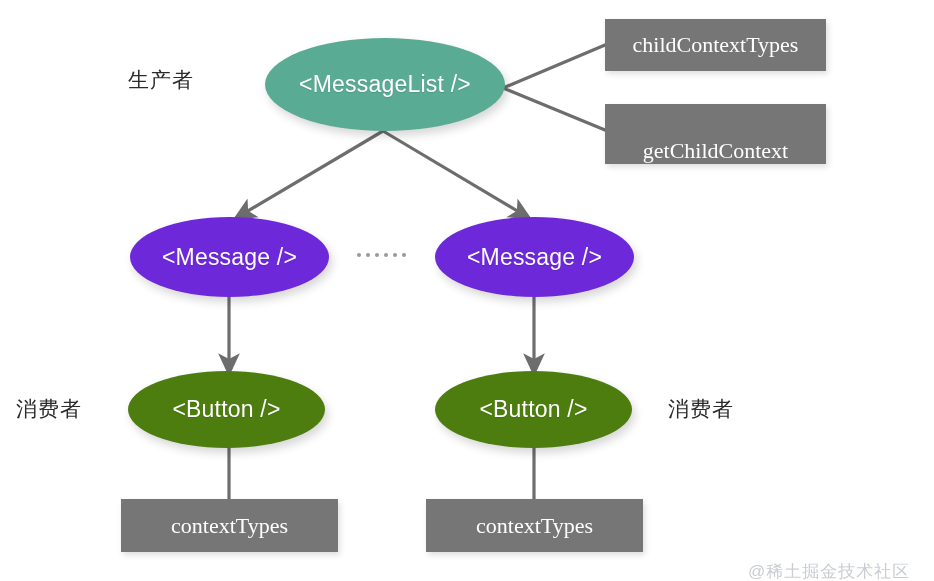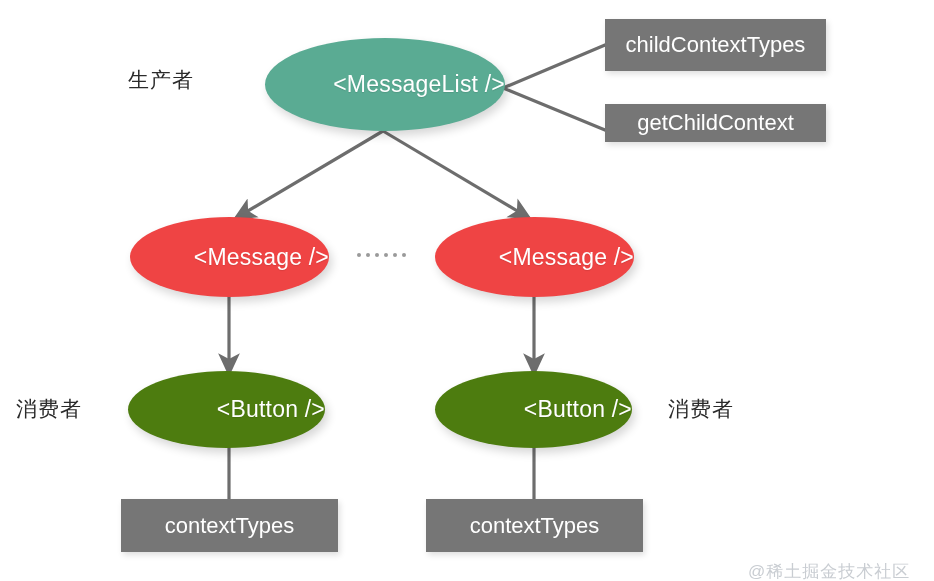--- a/index.html
+++ b/index.html
@@ -48,6 +48,7 @@
     color: #ffffff;
     font-size: 22px;
     box-shadow: 2px 3px 6px rgba(0,0,0,0.13);
+    font-family: Liberation Serif, serif;
   }
   .cn-label {
     position: absolute;

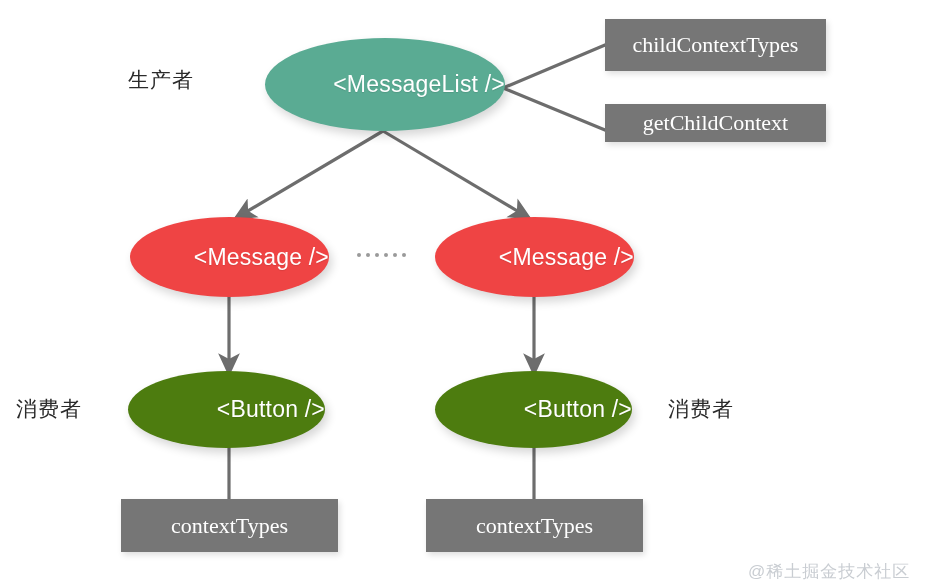--- a/index.html
+++ b/index.html
@@ -38,7 +38,6 @@
     letter-spacing: 0.2px;
     text-shadow: 0 1px 1px rgba(0,0,0,0.10);
     box-shadow: 3px 5px 10px rgba(0,0,0,0.16);
-    justify-content: flex-end;
   }
   .ellipse-green { background: #5aab93; }
   .ellipse-orange { background: #ef4444; }

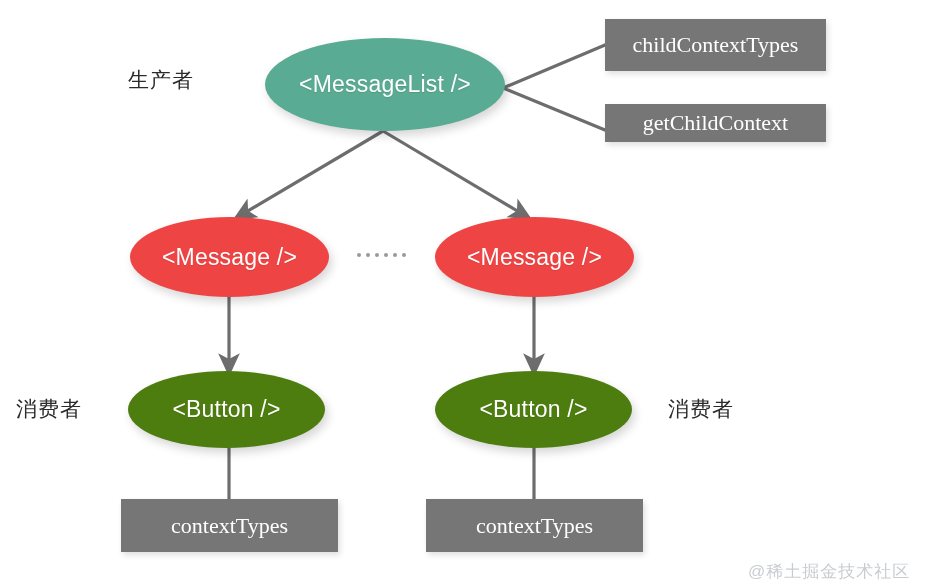--- a/index.html
+++ b/index.html
@@ -118,7 +118,7 @@
   <div class="node rect" style="left:605px; top:19px; width:221px; height:52px;">
     <span>childContextTypes</span>
   </div>
-  <div class="node rect" style="left:605px; top:104px; width:221px; height:38px;">
+  <div class="node rect" style="left:605px; top:104px; width:221px; height:60px;align-items:flex-end;">
     <span>getChildContext</span>
   </div>
 

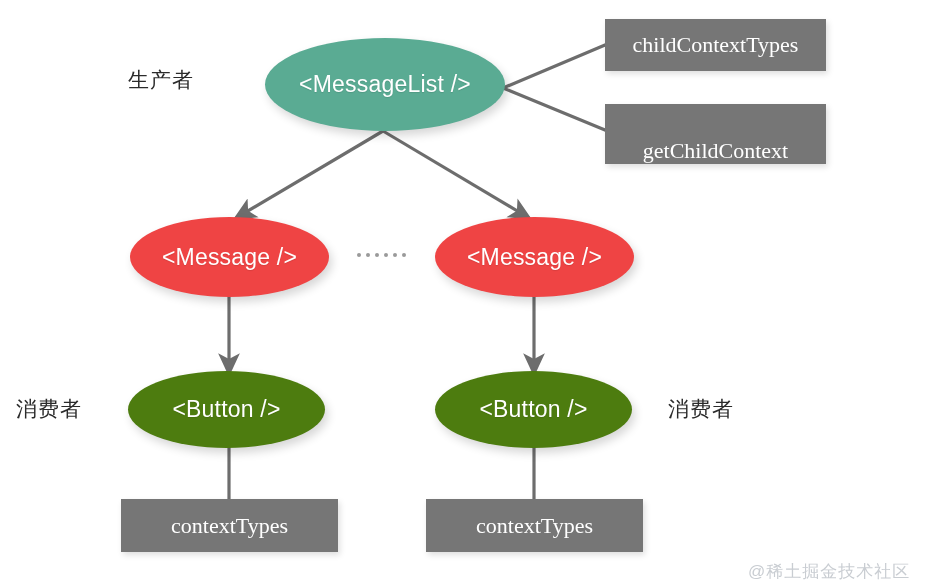--- a/index.html
+++ b/index.html
@@ -40,7 +40,7 @@
     box-shadow: 3px 5px 10px rgba(0,0,0,0.16);
   }
   .ellipse-green { background: #5aab93; }
-  .ellipse-orange { background: #ef4444; }
+  .ellipse-orange { background: #6d28d9; }
   .ellipse-blue  { background: #4d7c0f; }
   .rect {
     background: #767676;

